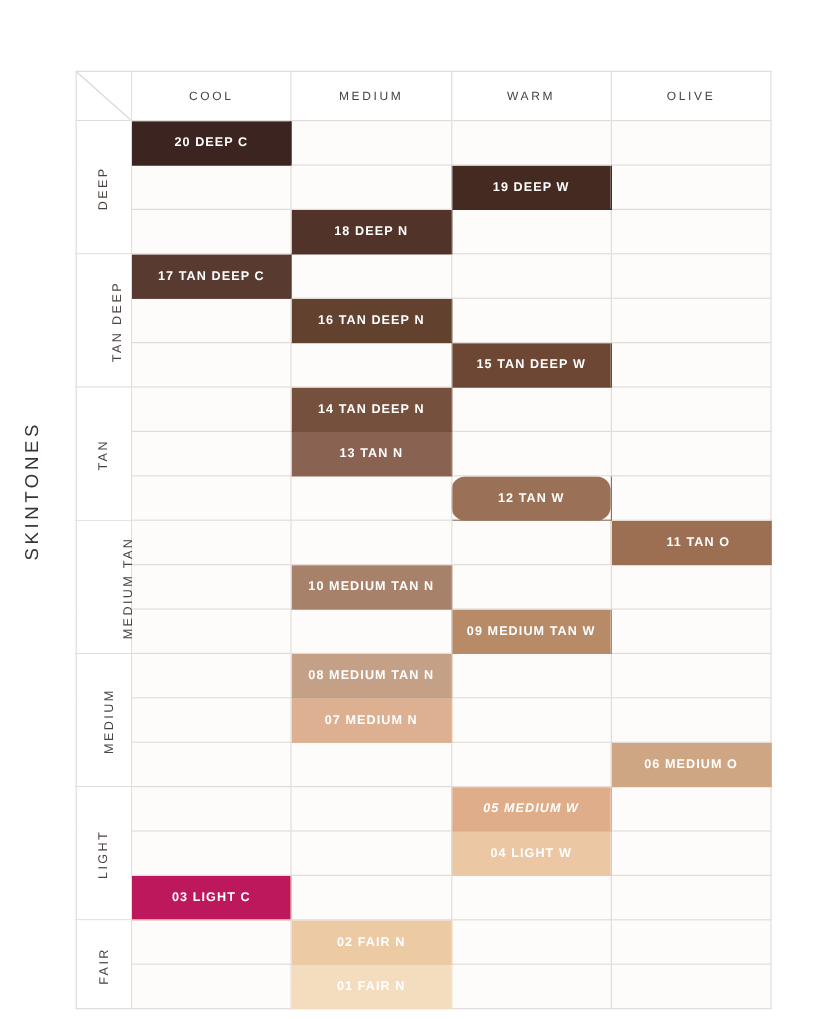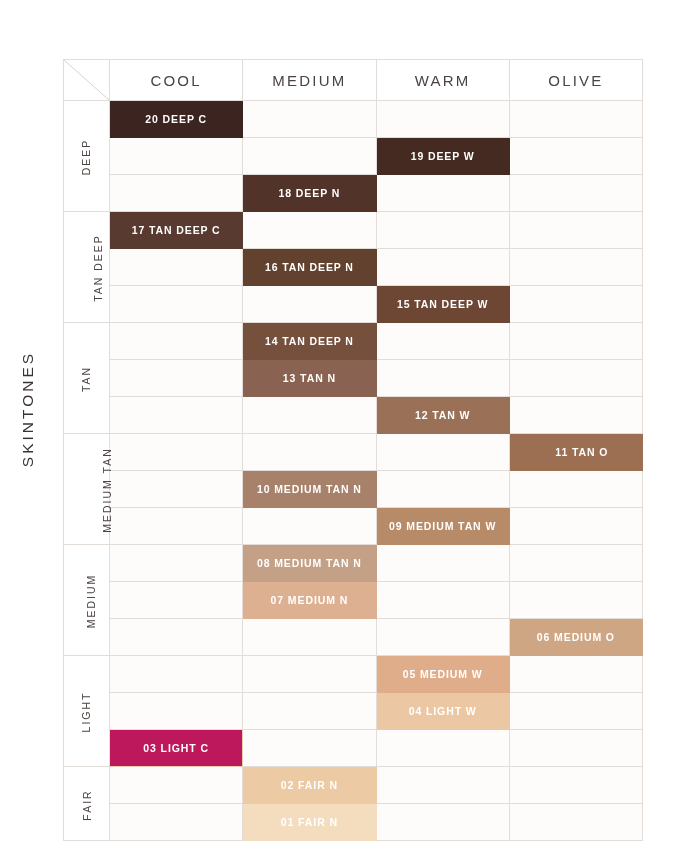--- a/index.html
+++ b/index.html
@@ -90,7 +90,7 @@
   
   th.col-head {
     height: 40px;
-    font-size: 15px;
+    font-size: 10px;
     letter-spacing: 2.2px;
     font-weight: 400;
     color: #4a4340;

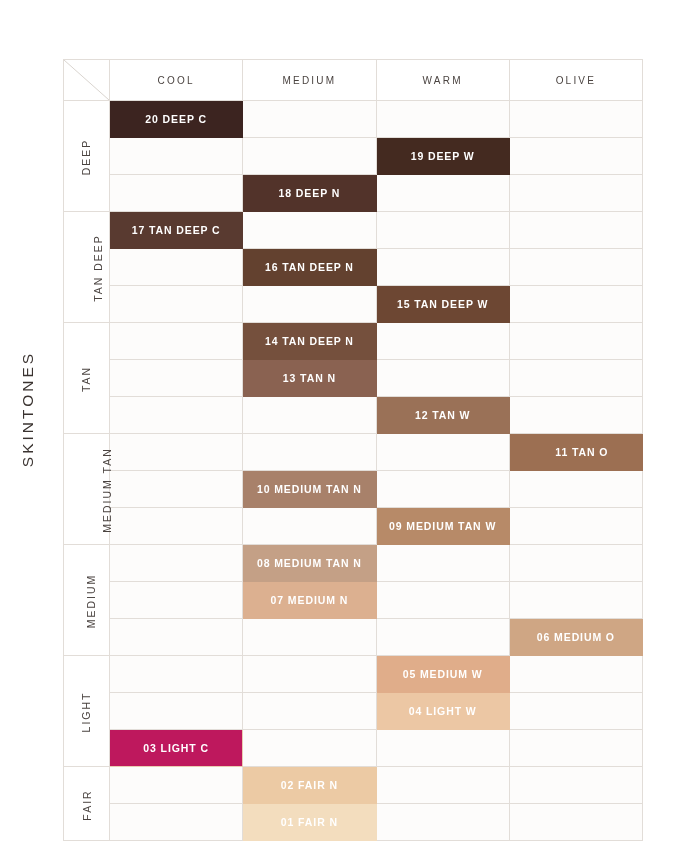--- a/index.html
+++ b/index.html
@@ -207,7 +207,7 @@
           <tr>
             <td class="cell empty" style="background: rgb(253, 252, 251);"></td>
             <td class="cell empty" style="background: rgb(253, 252, 251);"></td>
-            <td class="cell" style="background: rgb(154, 113, 87); color: rgb(255, 255, 255); border-color: rgb(154, 113, 87);">12 TAN W</td>
+            <td class="cell" style="background: rgb(154, 113, 87); color: rgb(255, 255, 255); border-color: rgb(154, 113, 87); border-radius: 12px;">12 TAN W</td>
             <td class="cell empty" style="background: rgb(253, 252, 251);"></td>
           </tr>
           <tr>

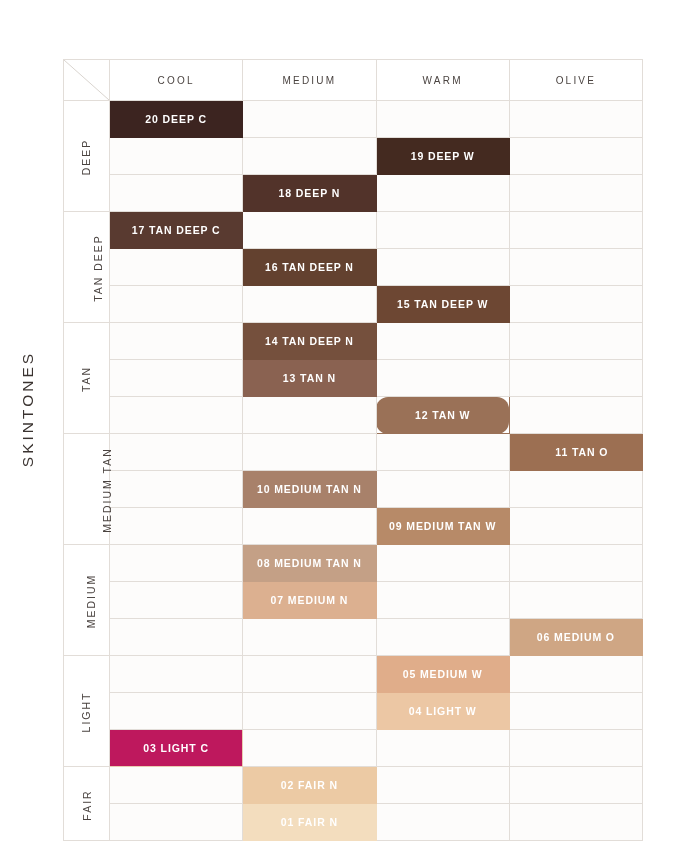--- a/index.html
+++ b/index.html
@@ -252,7 +252,7 @@
             <td class="row-label" rowspan="3"><span class="vert">LIGHT</span></td>
             <td class="cell empty" style="background: rgb(253, 252, 251);"></td>
             <td class="cell empty" style="background: rgb(253, 252, 251);"></td>
-            <td class="cell" style="background: rgb(224, 173, 138); color: rgb(255, 255, 255); border-color: rgb(224, 173, 138);">05 MEDIUM W</td>
+            <td class="cell" style="background: rgb(224, 173, 138); color: rgb(255, 255, 255); border-color: rgb(224, 173, 138); font-style: italic;">05 MEDIUM W</td>
             <td class="cell empty" style="background: rgb(253, 252, 251);"></td>
           </tr>
           <tr>

